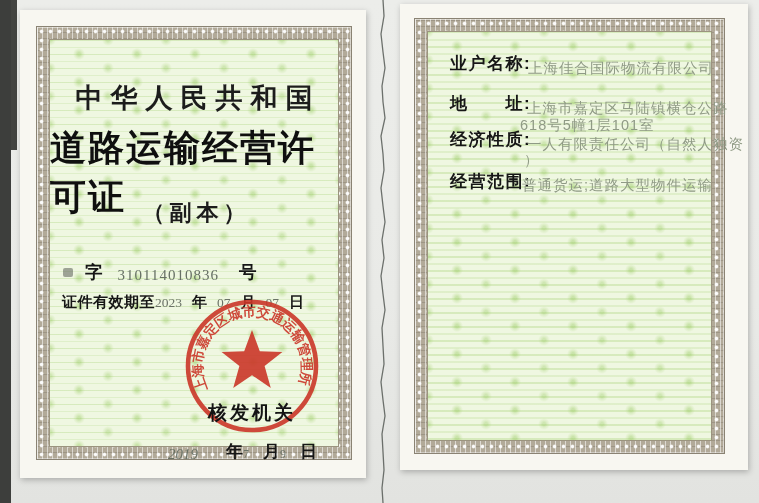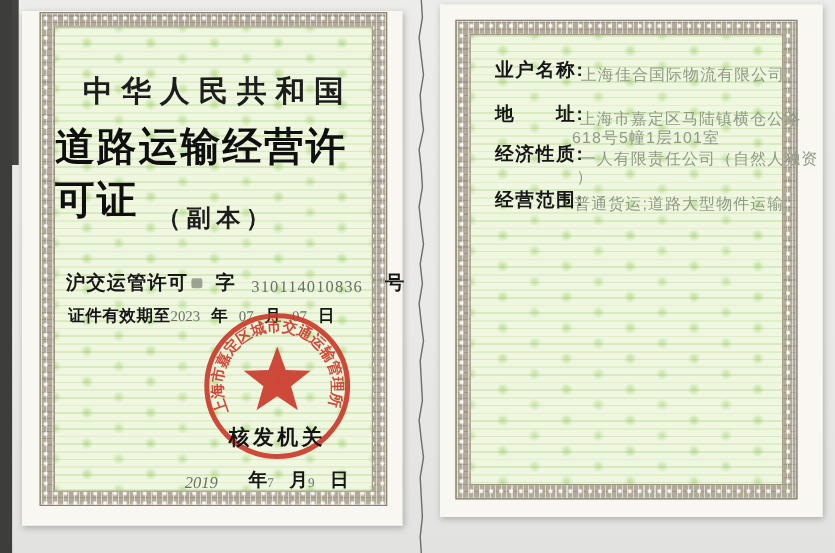--- a/index.html
+++ b/index.html
@@ -13,7 +13,7 @@
   .scan-edge-corner { position:absolute; left:0; top:0; width:17px; height:150px; background:#434441; }
 
   .page { position:absolute; background:#f8f7f1; box-shadow:1px 2px 6px rgba(0,0,0,.25); }
-  .page-left  { left:20px; top:10px;  width:346px; height:468px; padding:1px 14px 18px 16px; }
+  .page-left  { left:20px; top:10px;  width:346px; height:468px; padding:16px 14px 18px 16px; }
   .page-right { left:400px; top:4px;  width:348px; height:466px; padding:14px 23px 16px 14px; }
 
   .frame {

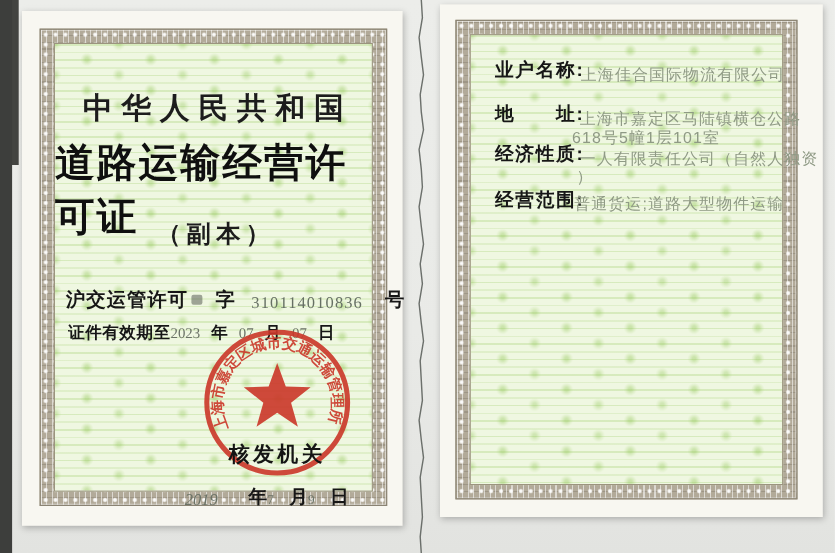--- a/index.html
+++ b/index.html
@@ -114,7 +114,6 @@
       <div class="t-sub">（副本）</div>
 
       <div class="line-license">
-        <span class="lbl">沪交运管许可</span>
         <span class="smudge"></span>
         <span class="lbl zi">字</span>
         <span class="num">310114010836</span>

